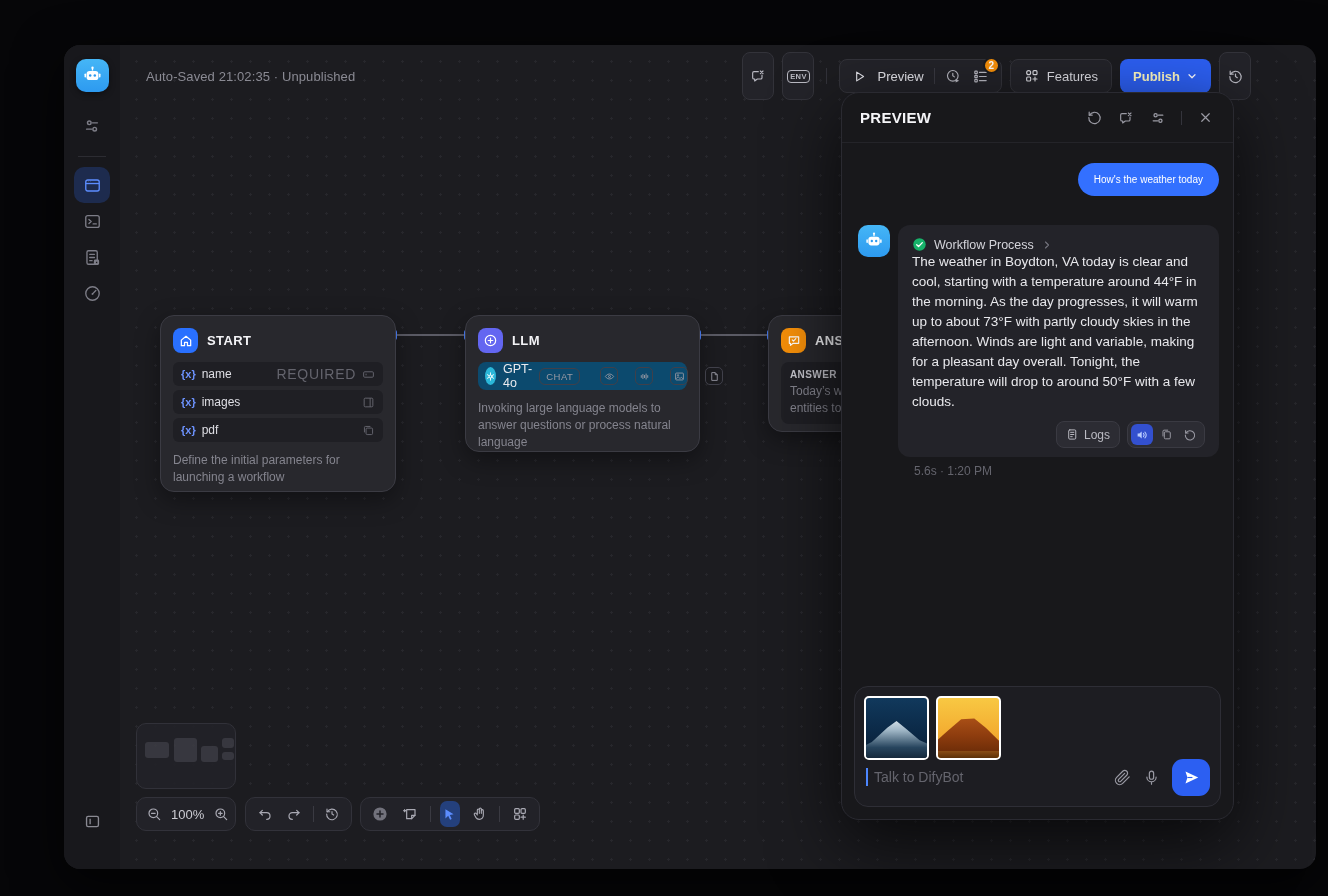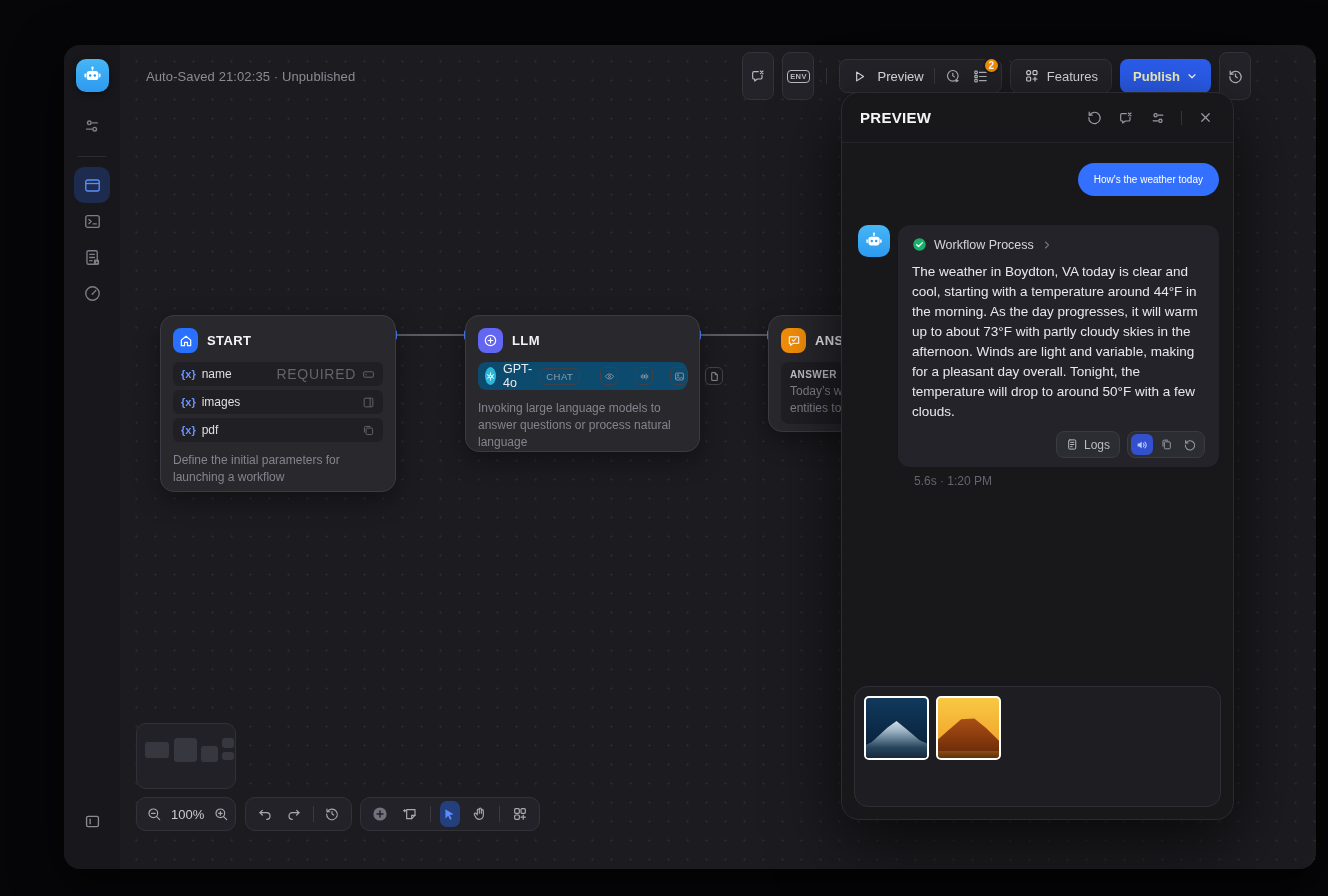--- a/index.html
+++ b/index.html
@@ -180,7 +180,7 @@
   }
   .bot-card{ background:#232329; border-radius:12px; padding:12px 14px 9px; flex:1; }
   .wf-chip{ display:flex; align-items:center; gap:7px; font-size:12.5px;
-    color:#d4d4da; margin-bottom:10px; cursor:pointer; }
+    color:#d4d4da; cursor:pointer; }
   .wf-chev{ color:#74747e; }
   .bot-text{ font-size:13.5px; color:#e8e8ec; line-height:20px; }
   .actions{ display:flex; justify-content:flex-end; align-items:center; gap:7px; margin-top:9px; }

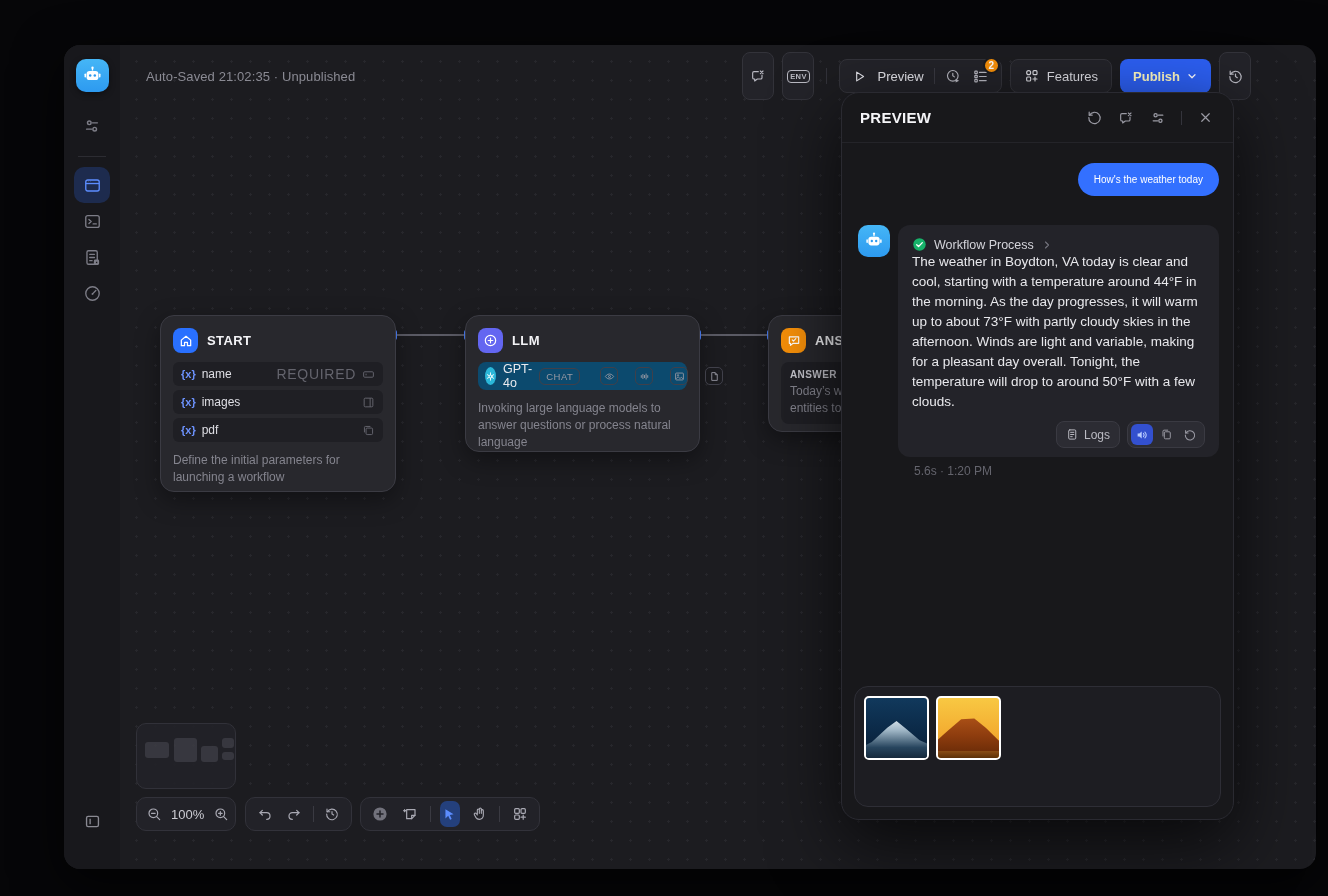--- a/index.html
+++ b/index.html
@@ -645,6 +645,27 @@
       <div class="thumb thumb-fuji"></div>
       <div class="thumb thumb-sunset"></div>
     </div>
+    <div class="input-row">
+      <span class="caret"></span>
+      <input class="chat-input" type="text" placeholder="Talk to DifyBot" style="">
+      <span class="in-ico">
+        <svg width="17" height="17" viewBox="0 0 24 24" fill="none" stroke="currentColor" stroke-width="1.7" stroke-linecap="round" stroke-linejoin="round">
+          <path d="M21.44 11.05l-9.19 9.19a6 6 0 0 1-8.49-8.49l8.57-8.57A4 4 0 1 1 18 8.84l-8.59 8.57a2 2 0 0 1-2.83-2.83l8.49-8.48"></path>
+        </svg>
+        </span>
+      <span class="in-ico">
+        <svg width="17" height="17" viewBox="0 0 24 24" fill="none" stroke="currentColor" stroke-width="1.7" stroke-linecap="round">
+          <rect x="9" y="3" width="6" height="11.5" rx="3"></rect>
+            <path d="M5.5 11.5a6.5 6.5 0 0 0 13 0M12 18v3.5"></path>
+        </svg>
+        </span>
+      <span class="send-btn">
+        <svg width="17" height="17" viewBox="0 0 24 24">
+          <path d="M3.5 20.5L21.5 12 3.5 3.5l2.8 8.5z" fill="#fff"></path>
+          <path d="M6.3 12h7" stroke="#2c5ff2" stroke-width="1.6"></path>
+        </svg>
+        </span>
+    </div>
   </div>
 </div>
 

